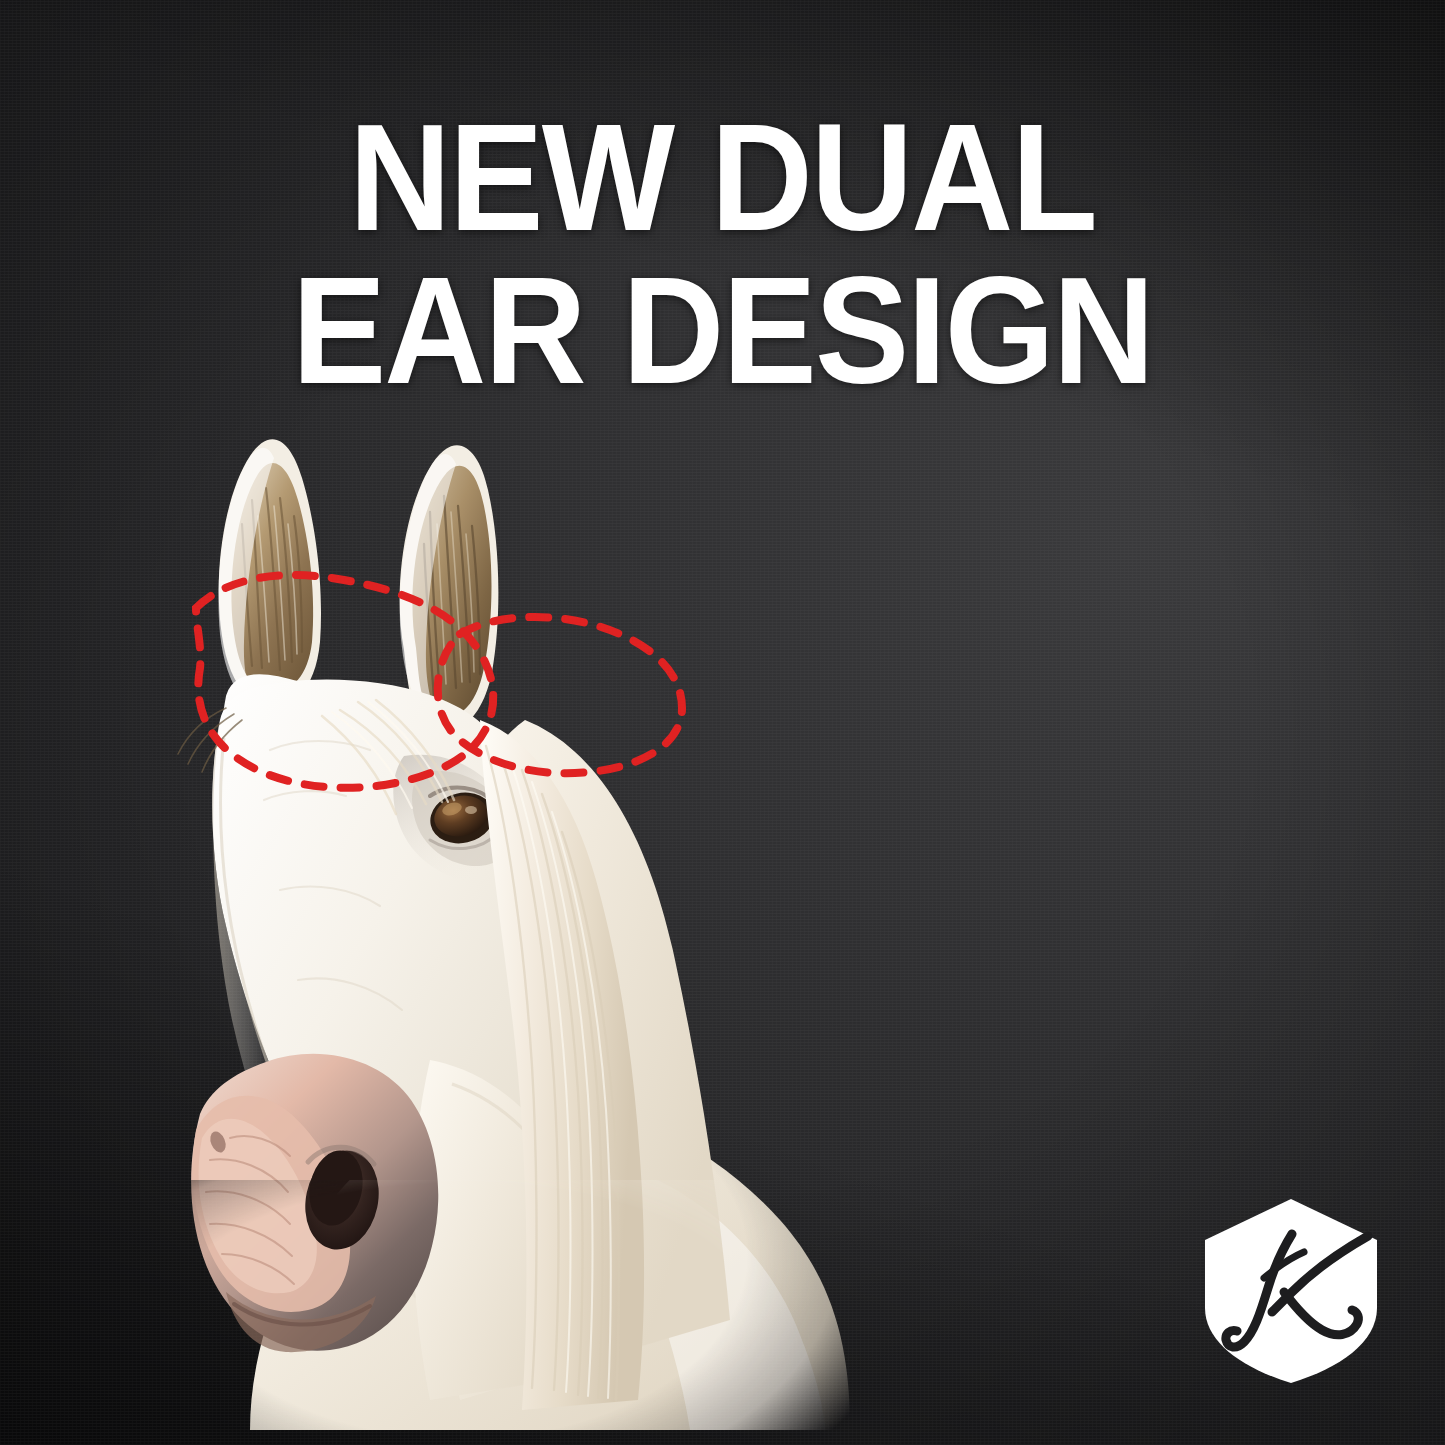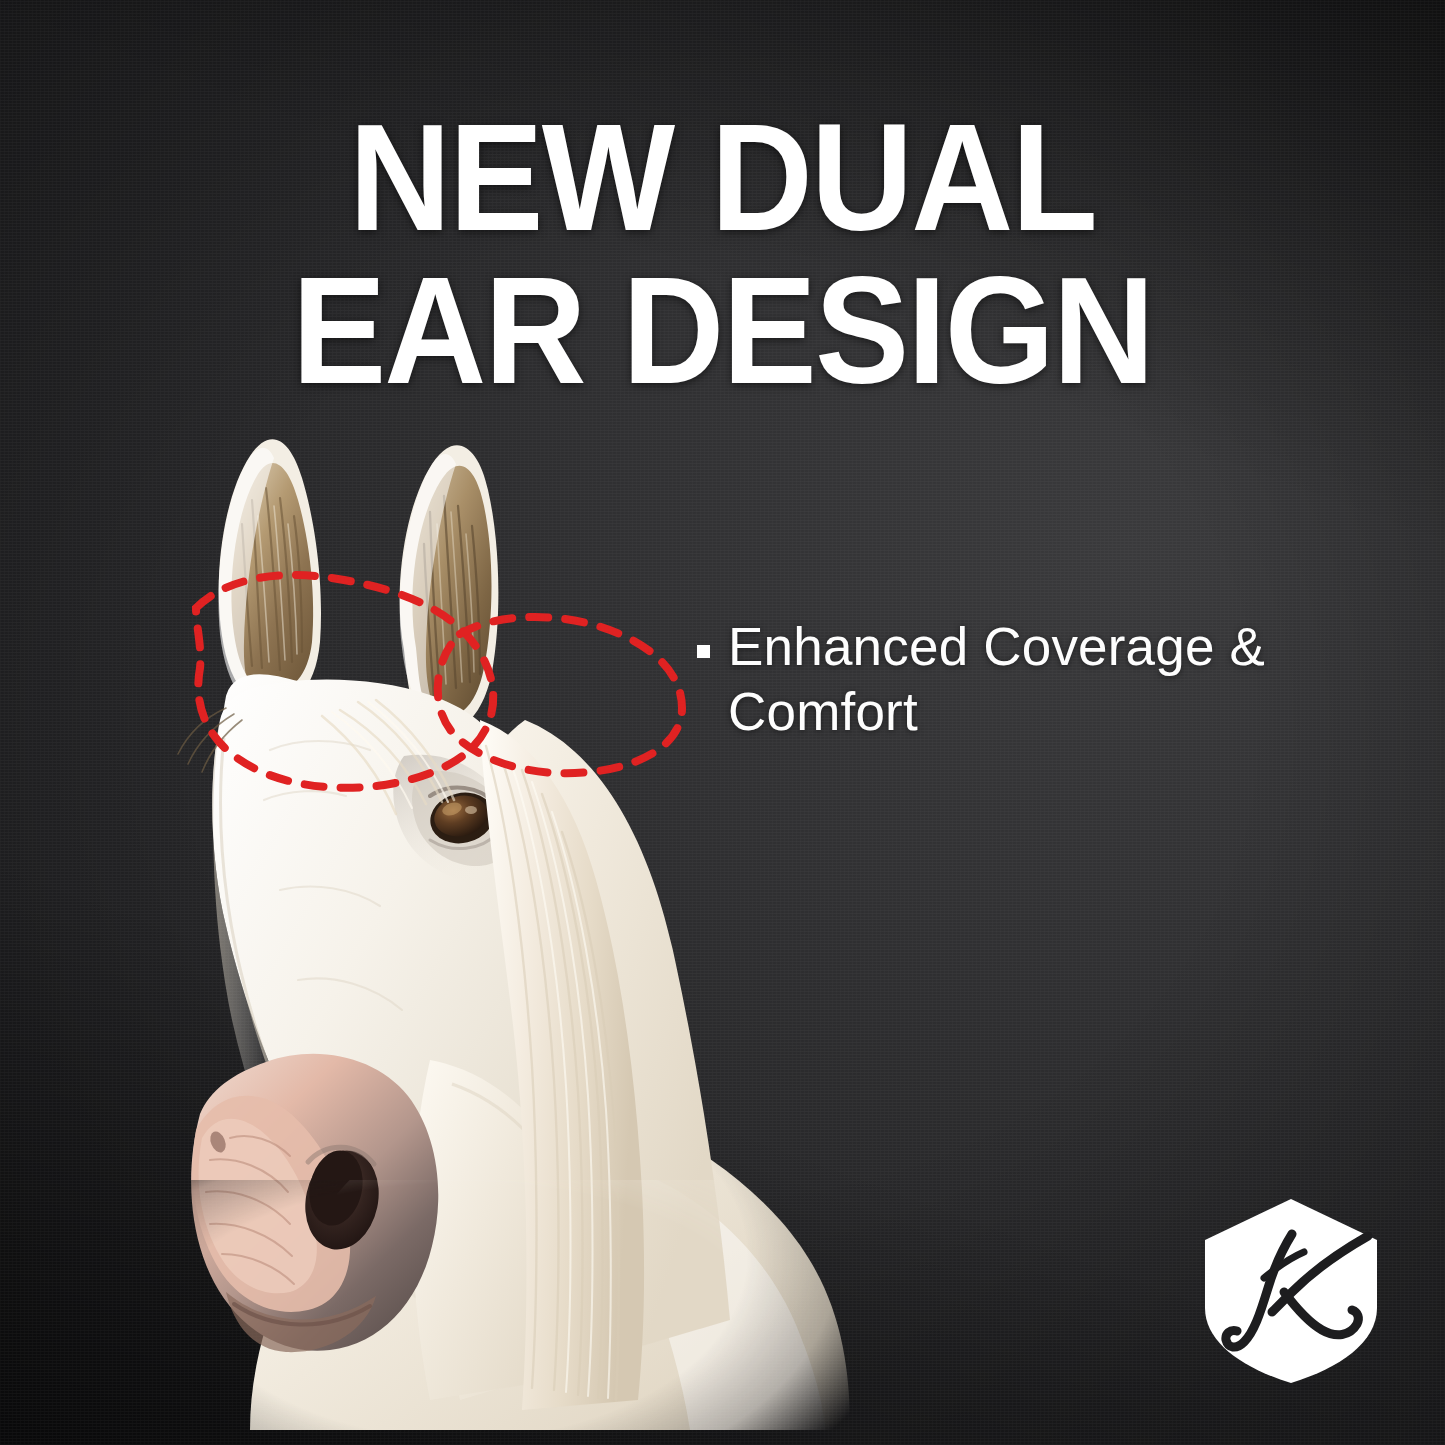--- a/index.html
+++ b/index.html
@@ -341,10 +341,6 @@
   </div>
 
   <div class="bullets">
-    <div class="bullet">
-      <span class="bullet-marker"></span>
-      <span class="bullet-text">Enhanced Coverage &amp; Comfort</span>
-    </div>
   </div>
 
   <div class="logo">

